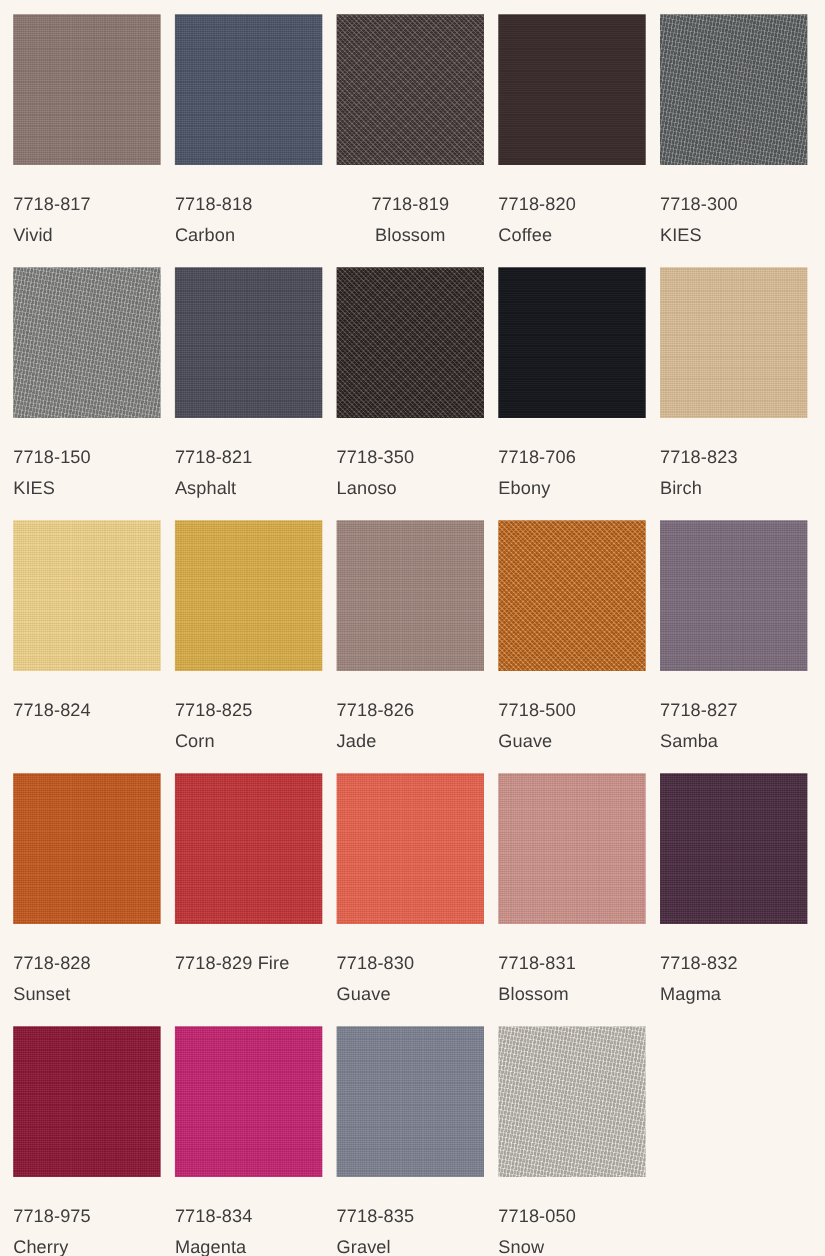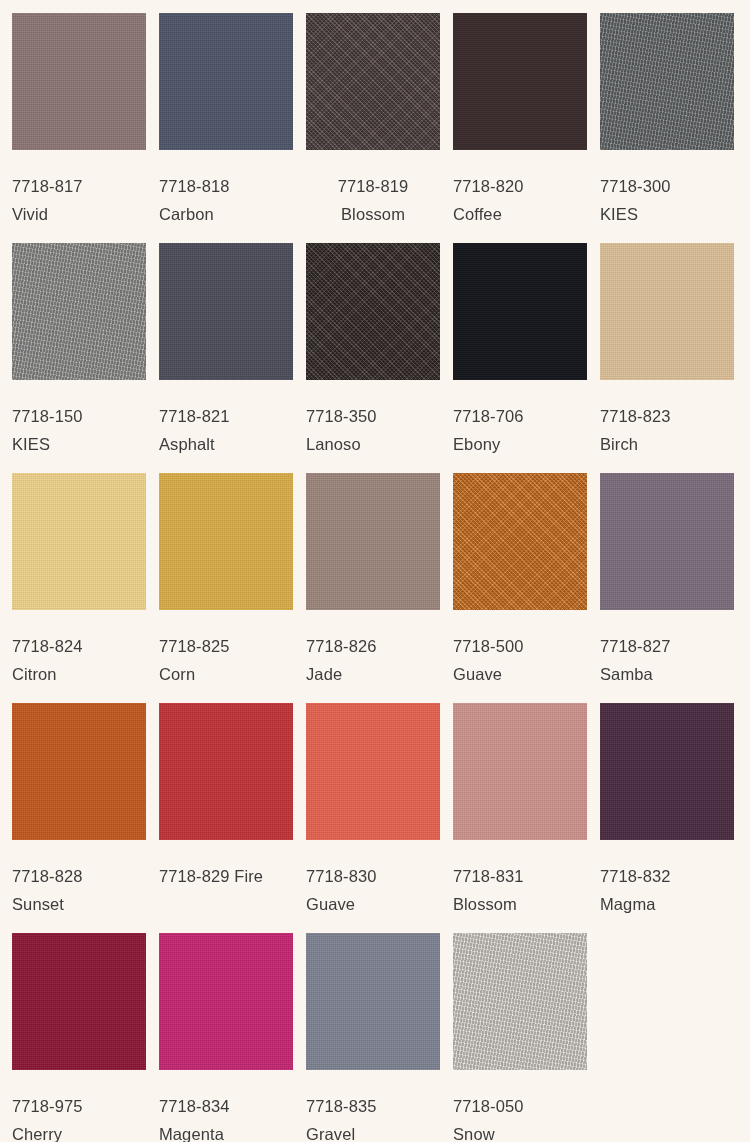--- a/index.html
+++ b/index.html
@@ -194,7 +194,6 @@
       </div>
       <div class="swatch-label">
         <span class="code">7718-824</span>
-        <span class="name">Citron</span>
       </div>
     </div>
     <div class="swatch-card">

